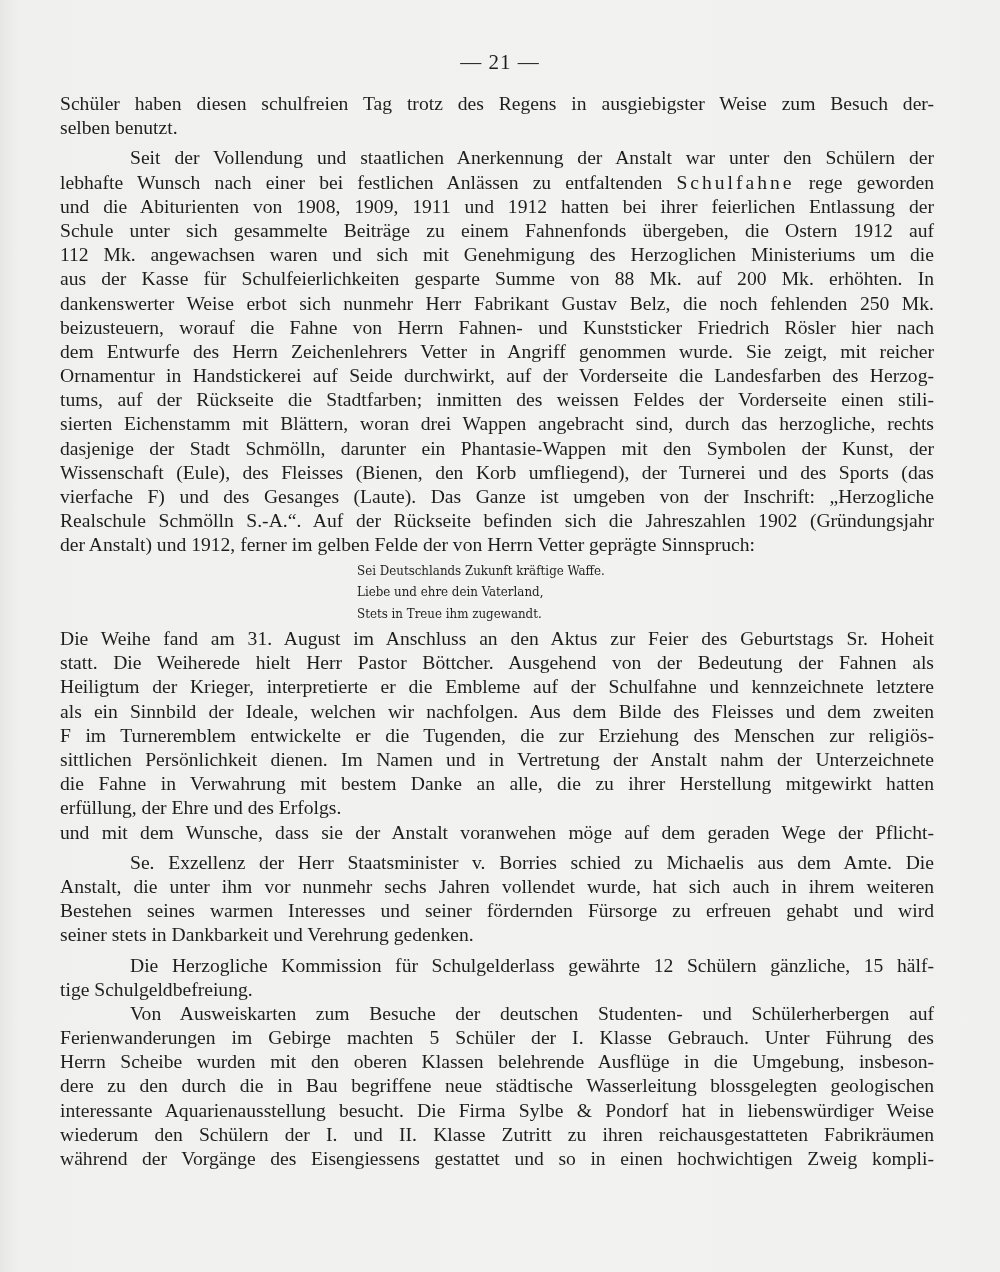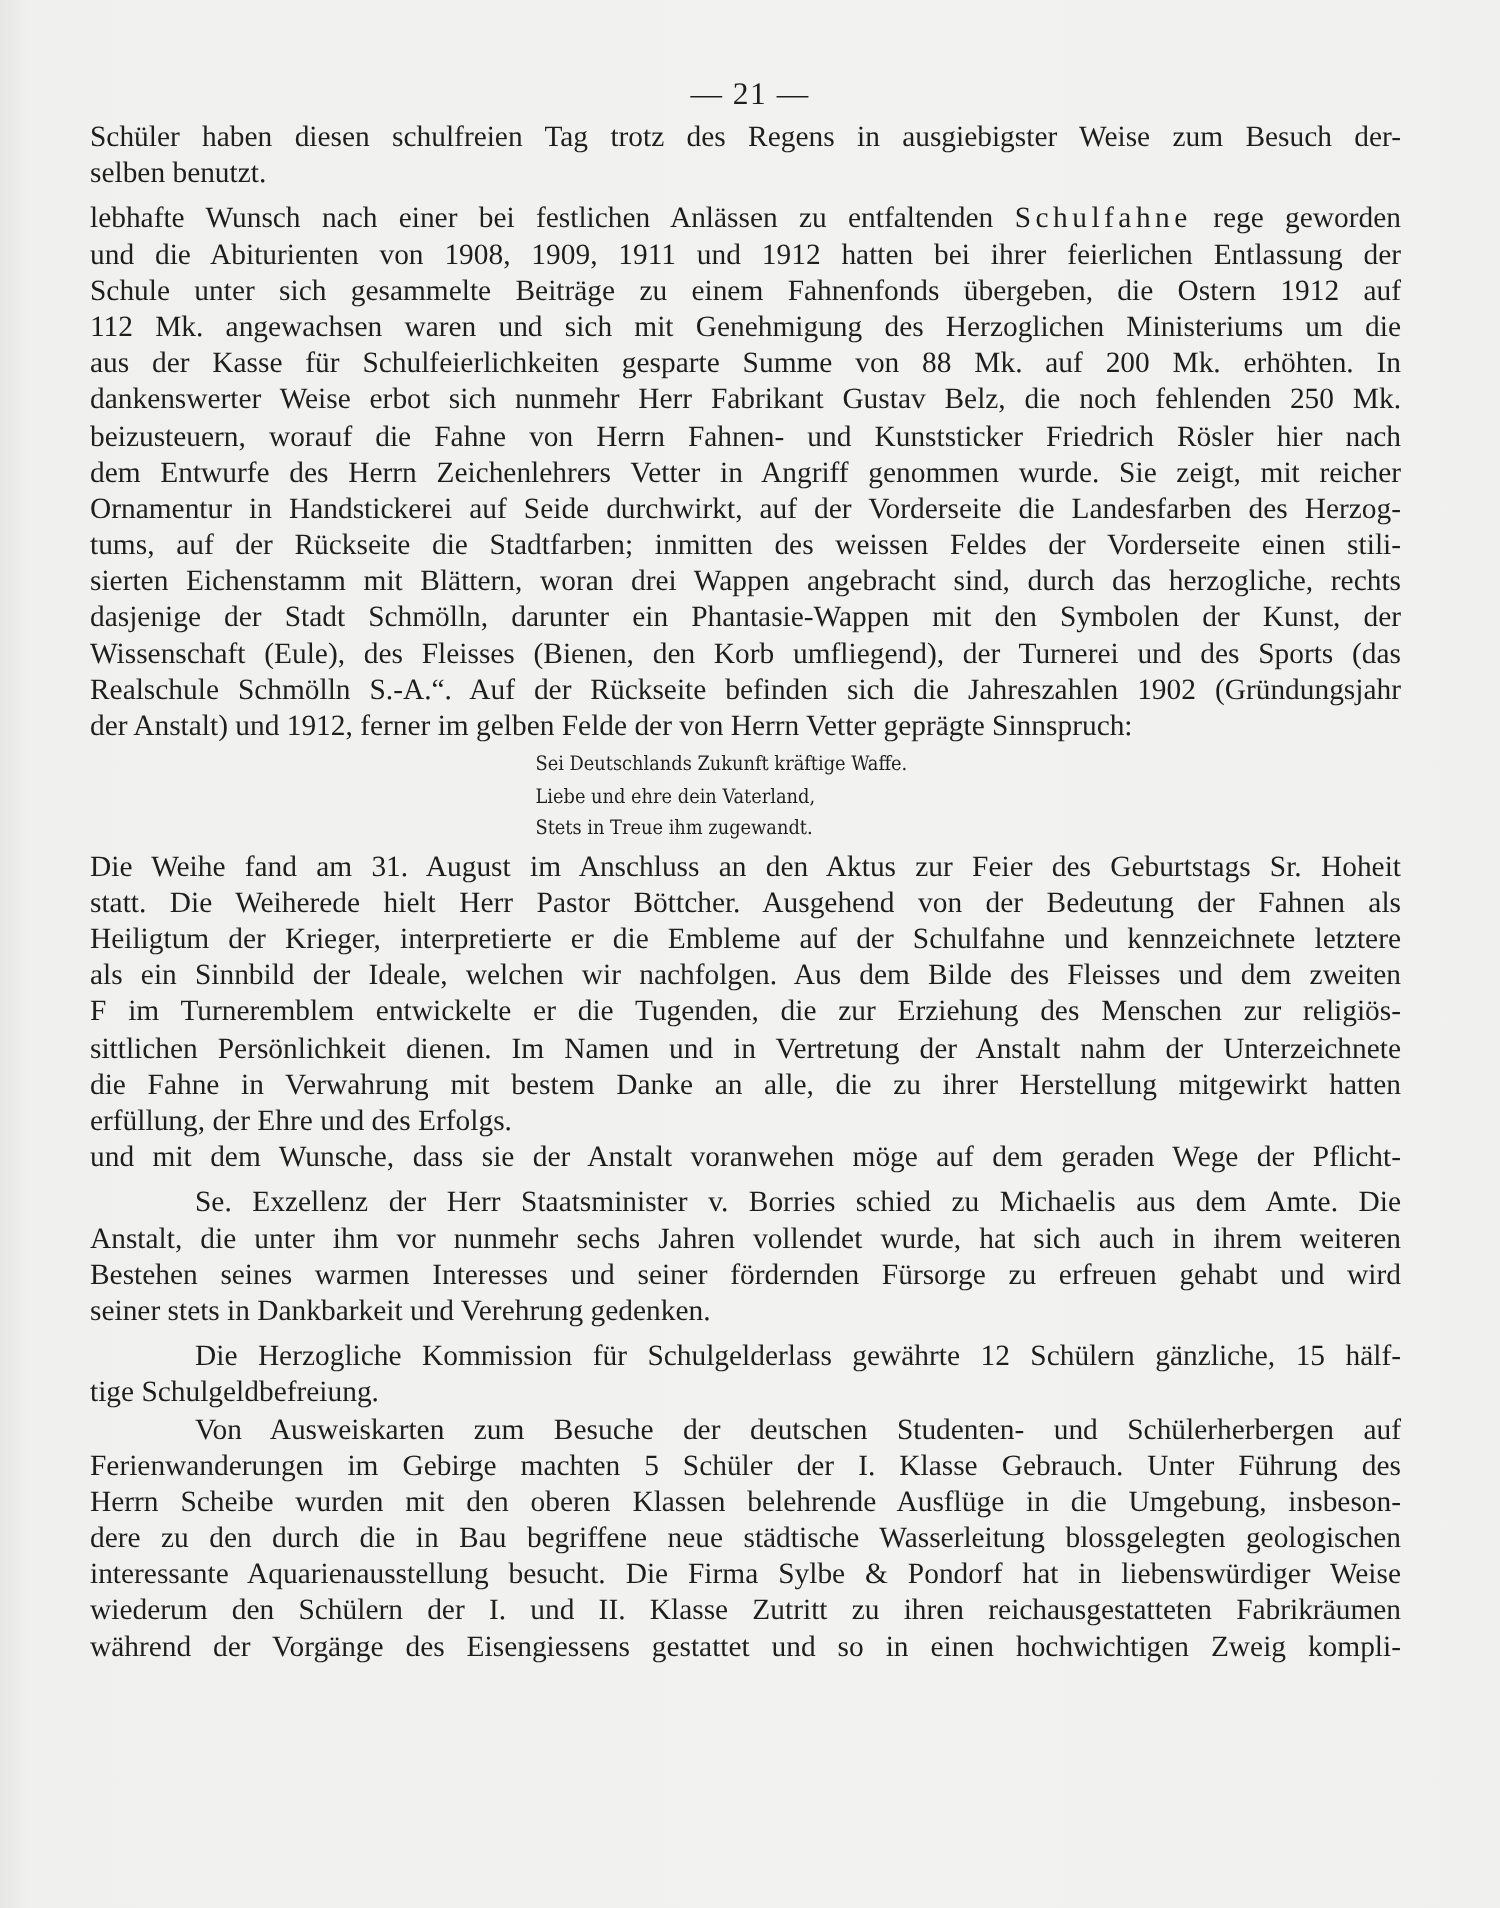--- a/index.html
+++ b/index.html
@@ -19,7 +19,7 @@
     text-align: center; font-size: 21px; letter-spacing: 1px;
   }
   .body-text {
-    position: absolute; left: 60px; top: 80px; width: 874px;
+    position: absolute; left: 60px; top: 92px; width: 874px;
     font-size: 19.6px; line-height: 24.2px;
     text-align: justify;
     font-stretch: condensed;

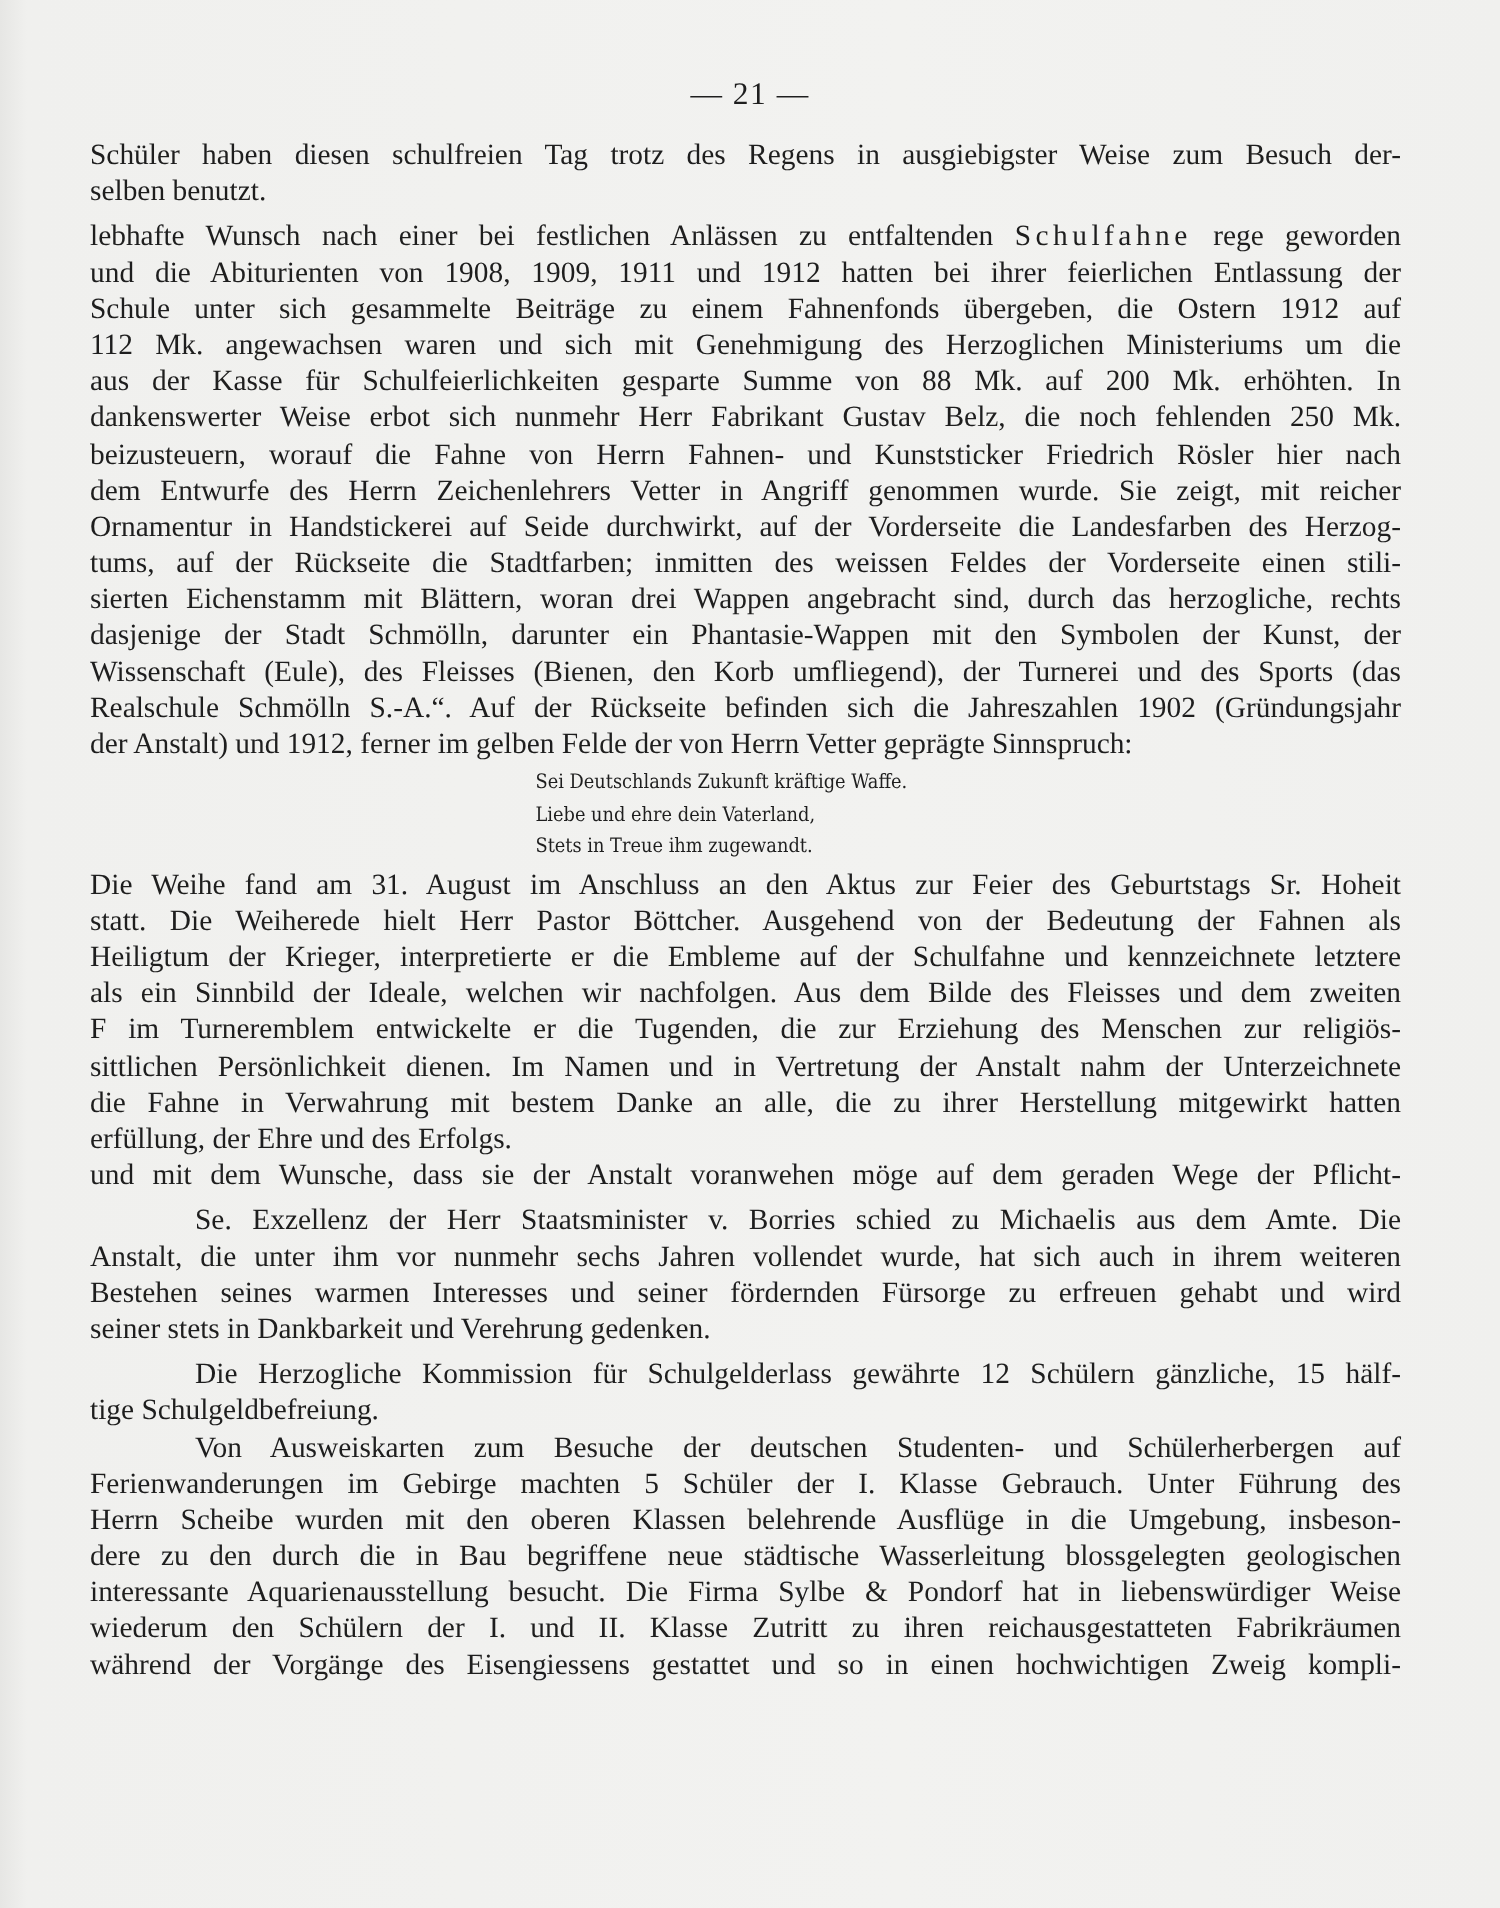--- a/index.html
+++ b/index.html
@@ -57,6 +57,7 @@
     <div class="gap"></div>
 
     <div>
+      <span class="line indent">Seit der Vollendung und staatlichen Anerkennung der Anstalt war unter den Schülern der</span>
       <span class="line"><span>lebhafte Wunsch nach einer bei festlichen Anlässen zu entfaltenden</span> <span class="spaced">Schulfahne</span> <span>rege geworden</span></span>
       <span class="line">und die Abiturienten von 1908, 1909, 1911 und 1912 hatten bei ihrer feierlichen Entlassung der</span>
       <span class="line">Schule unter sich gesammelte Beiträge zu einem Fahnenfonds übergeben, die Ostern 1912 auf</span>

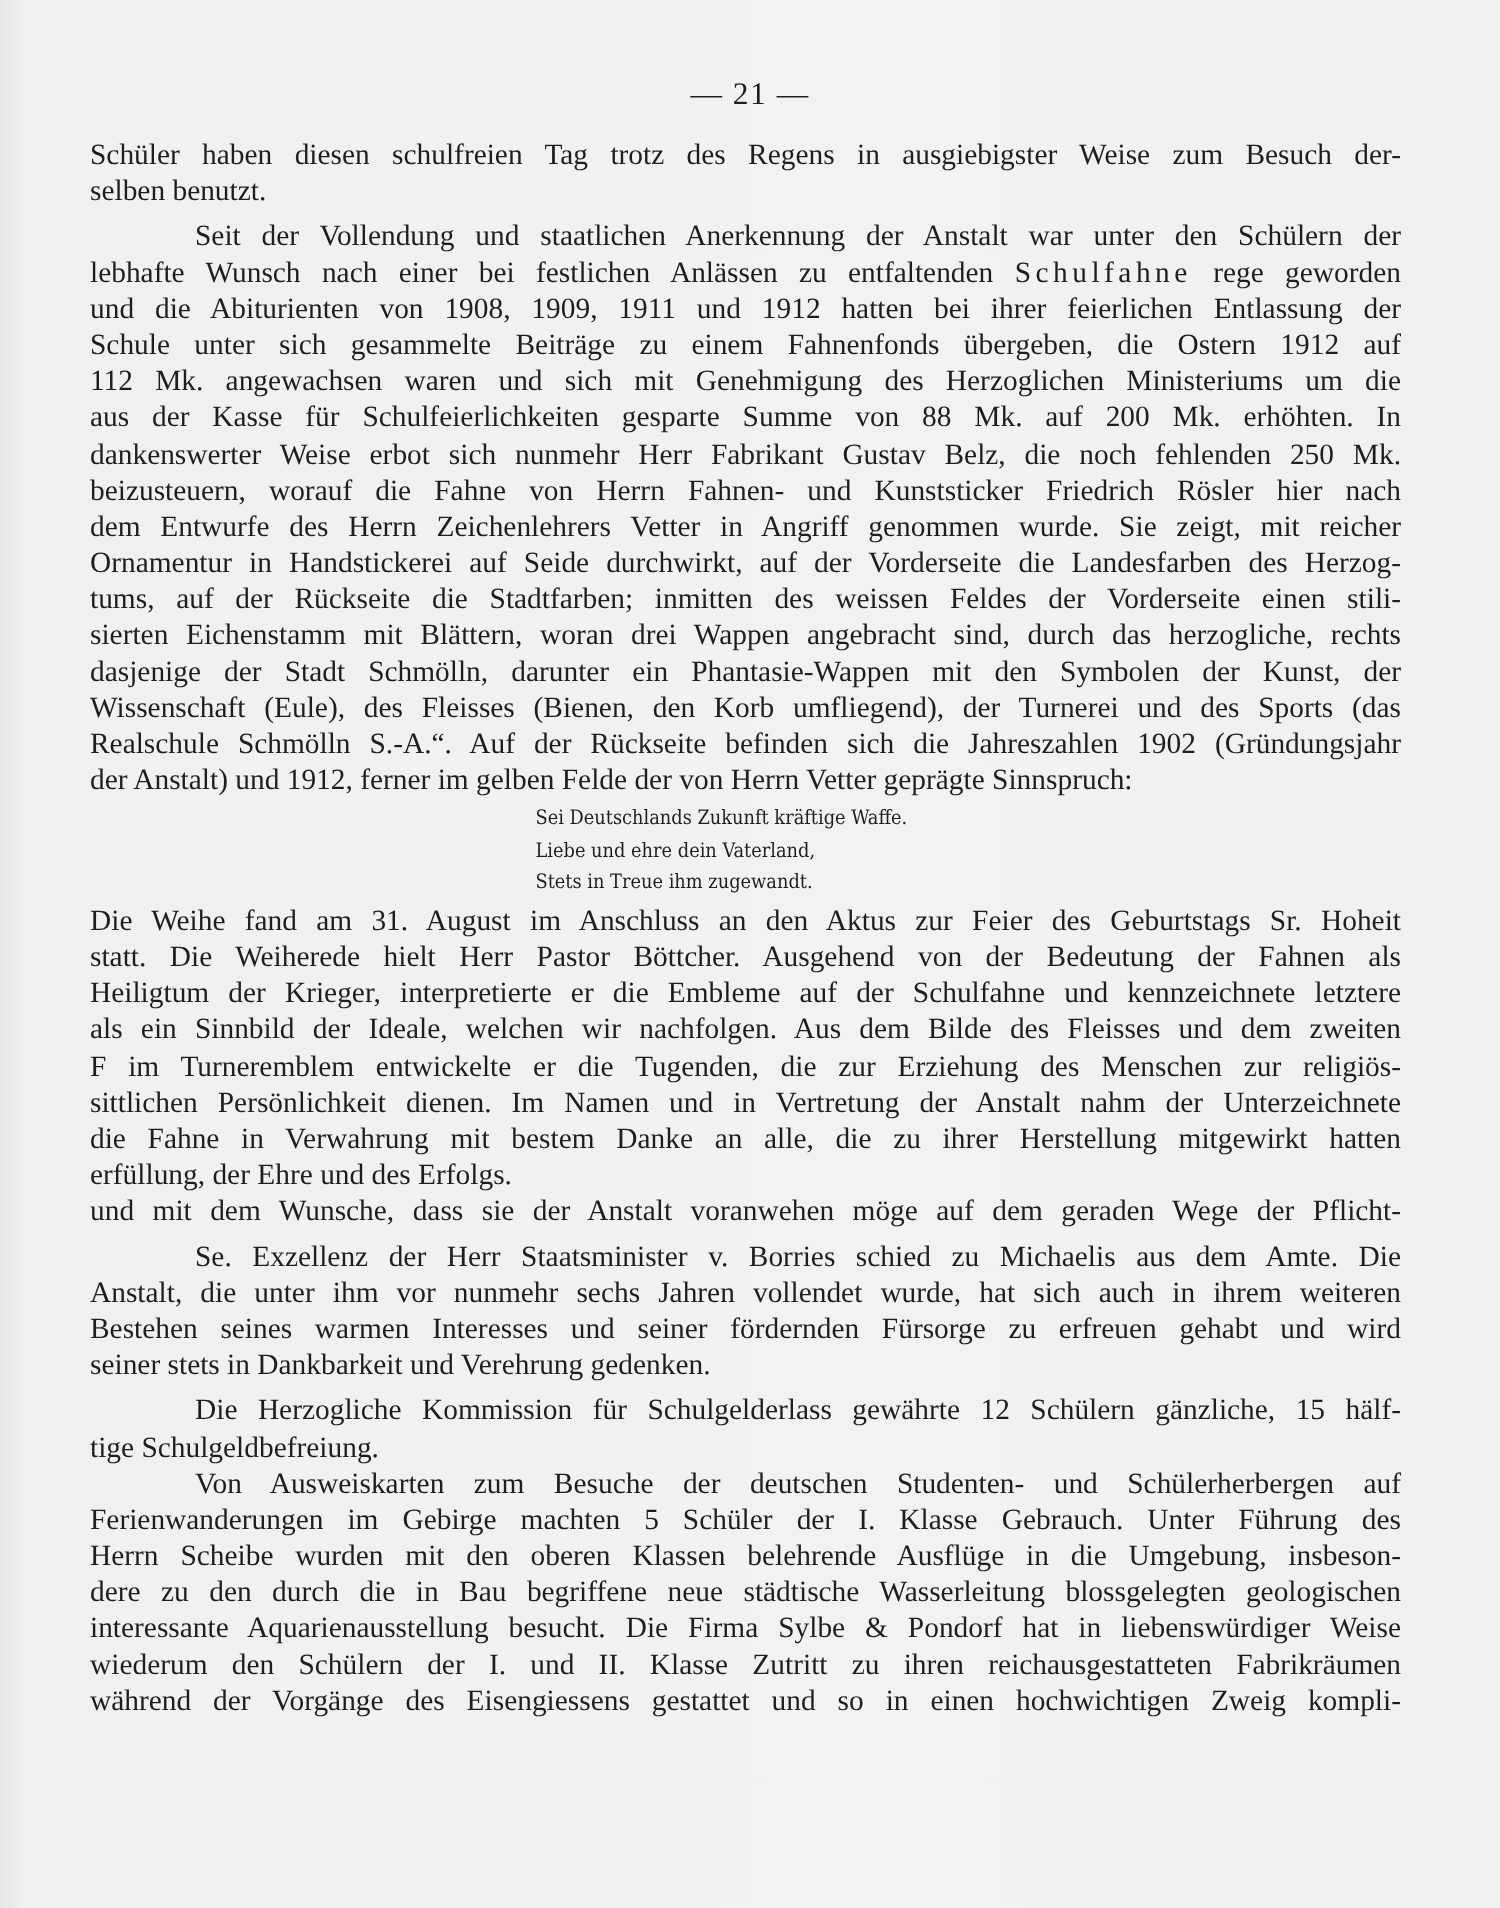--- a/index.html
+++ b/index.html
@@ -71,6 +71,7 @@
       <span class="line">sierten Eichenstamm mit Blättern, woran drei Wappen angebracht sind, durch das herzogliche, rechts</span>
       <span class="line">dasjenige der Stadt Schmölln, darunter ein Phantasie-Wappen mit den Symbolen der Kunst, der</span>
       <span class="line">Wissenschaft (Eule), des Fleisses (Bienen, den Korb umfliegend), der Turnerei und des Sports (das</span>
+      <span class="line">vierfache F) und des Gesanges (Laute). Das Ganze ist umgeben von der Inschrift: „Herzogliche</span>
       <span class="line">Realschule Schmölln S.-A.“. Auf der Rückseite befinden sich die Jahreszahlen 1902 (Gründungsjahr</span>
       <span class="line last">der Anstalt) und 1912, ferner im gelben Felde der von Herrn Vetter geprägte Sinnspruch:</span>
     </div>

